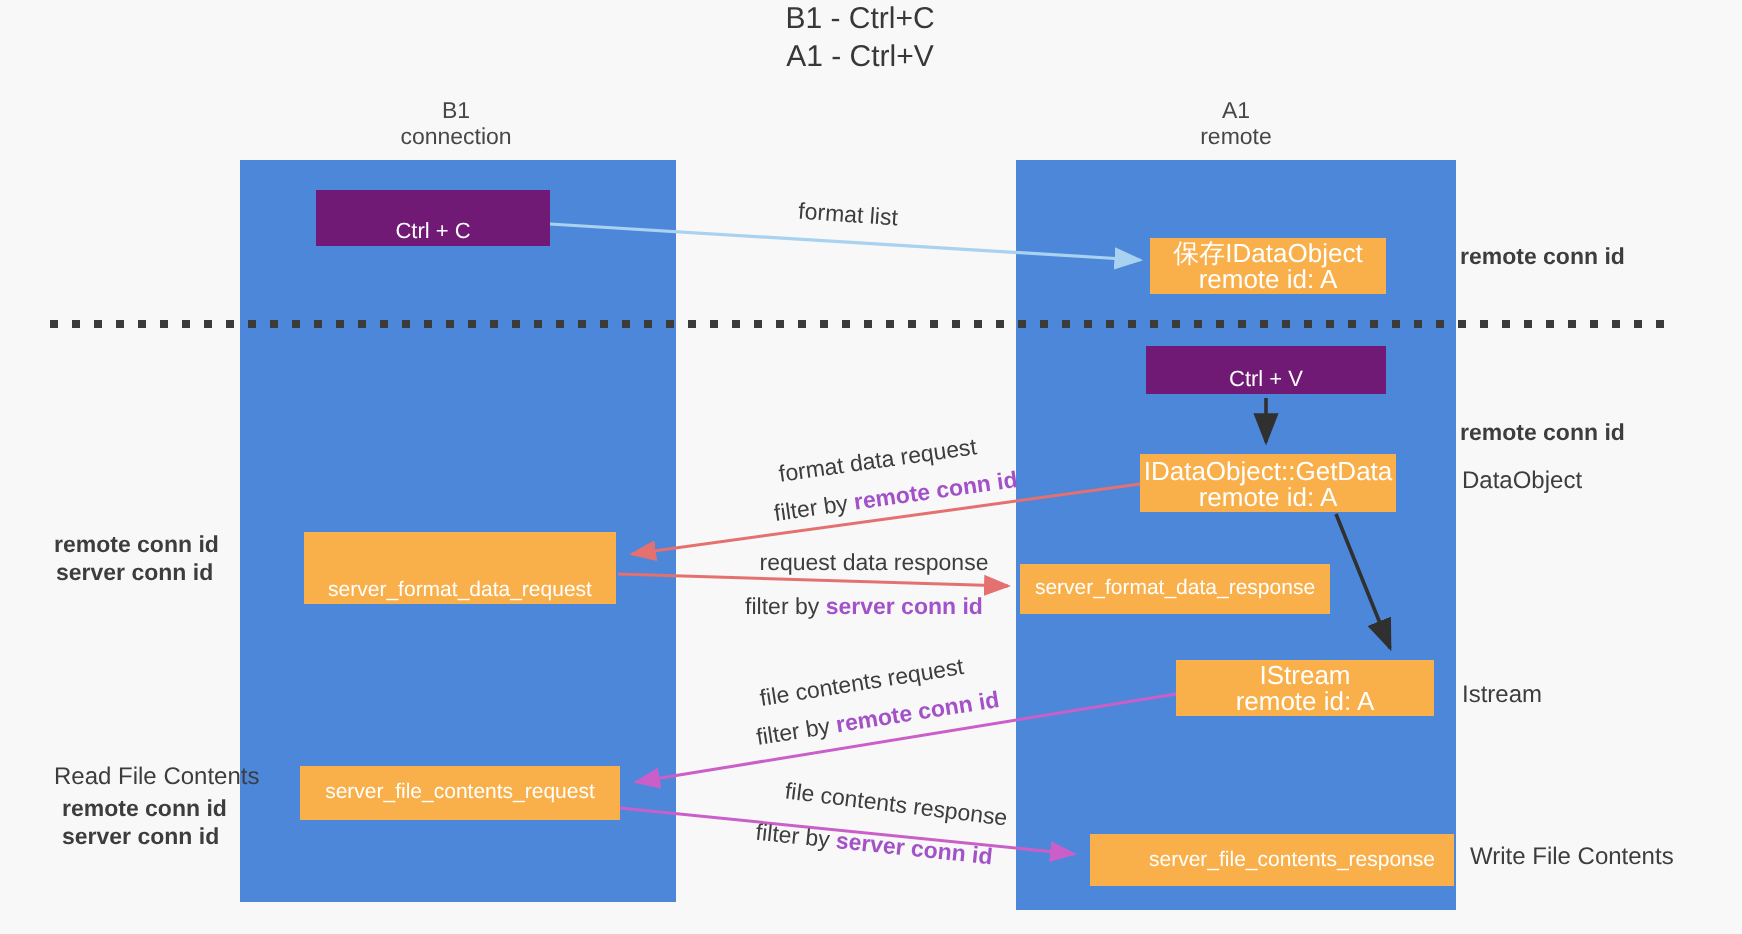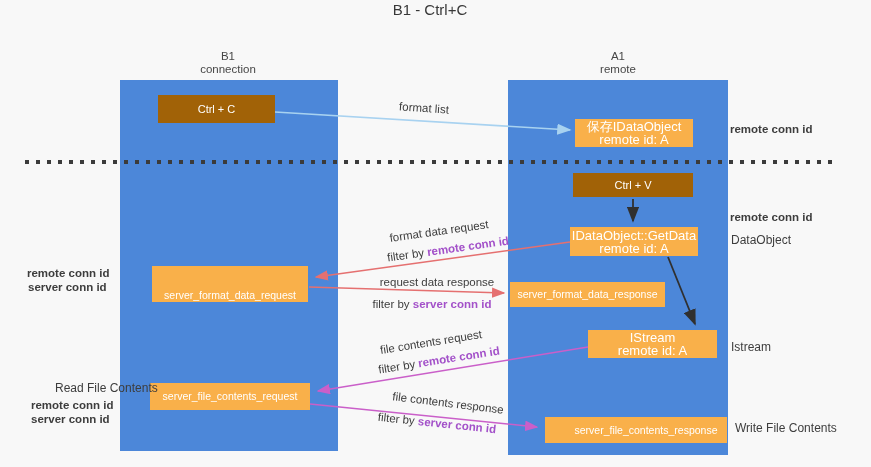--- a/index.html
+++ b/index.html
@@ -31,6 +31,7 @@
 
   <div class="title">
     <div>B1 - Ctrl+C</div>
+    <div>A1 - Ctrl+V</div>
   </div>
 
   <div class="colhead" style="left:128px;">

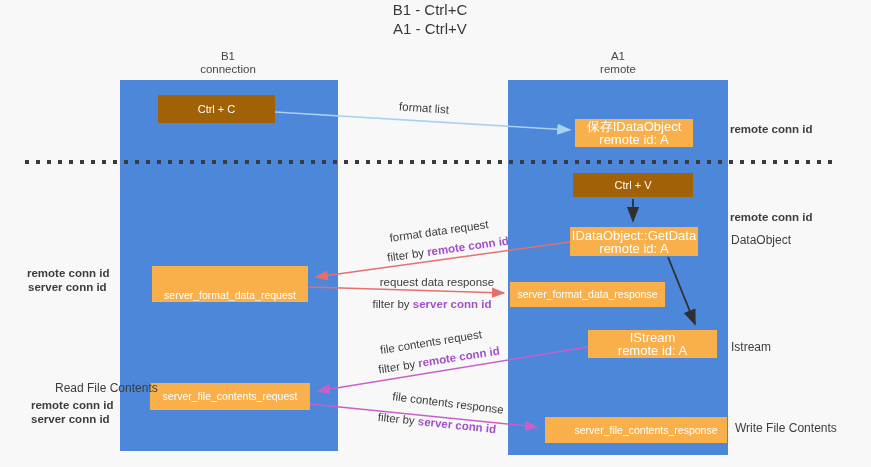--- a/index.html
+++ b/index.html
@@ -14,7 +14,7 @@
   .box{position:absolute;z-index:3;display:flex;flex-direction:column;align-items:center;
        justify-content:center;color:#fff;font-size:11px;line-height:13px;text-align:center;
        background:#f9b04a;white-space:nowrap;}
-  .box.green{background:#a16207;}
+  .box.green{background:#701a75;justify-content:flex-end;}
   .box .sub{font-size:13px;}
   .alabel{position:absolute;z-index:4;white-space:nowrap;font-size:11.5px;color:#3d3d3d;
           transform-origin:center;}

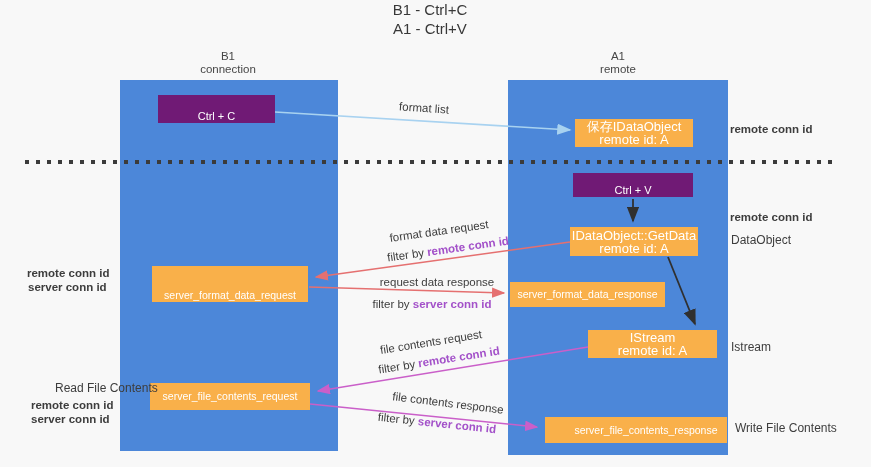--- a/index.html
+++ b/index.html
@@ -144,7 +144,7 @@
 
   <div class="side b purple" style="left:27px;top:267px;">remote conn id</div>
   <div class="side b greentx" style="left:28px;top:281px;">server conn id</div>
-  <div class="side" style="left:27px;top:381px;font-size:12px;margin-left:28px;">Read File Contents</div>
+  <div class="side" style="left:27px;top:381px;font-size:12px;">Read File Contents</div>
   <div class="side b purple" style="left:31px;top:399px;">remote conn id</div>
   <div class="side b greentx" style="left:31px;top:413px;">server conn id</div>
 

